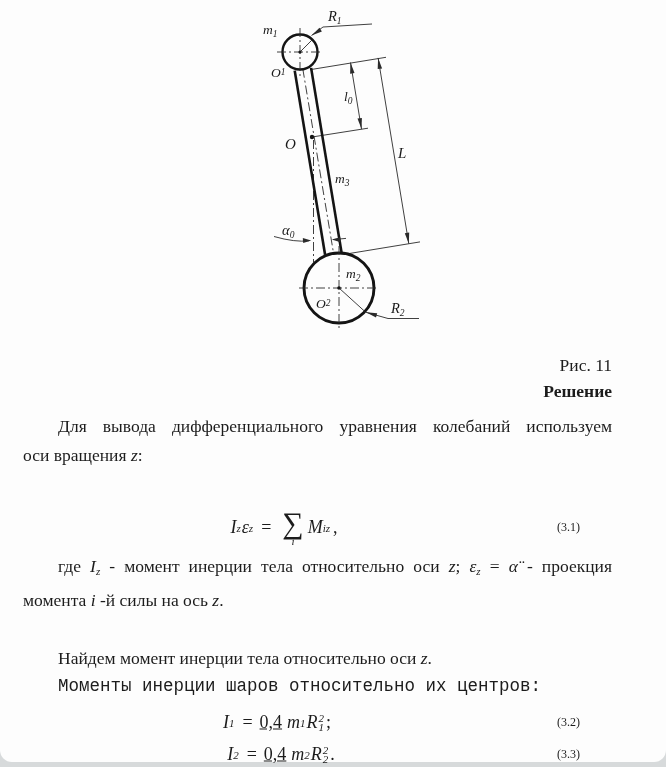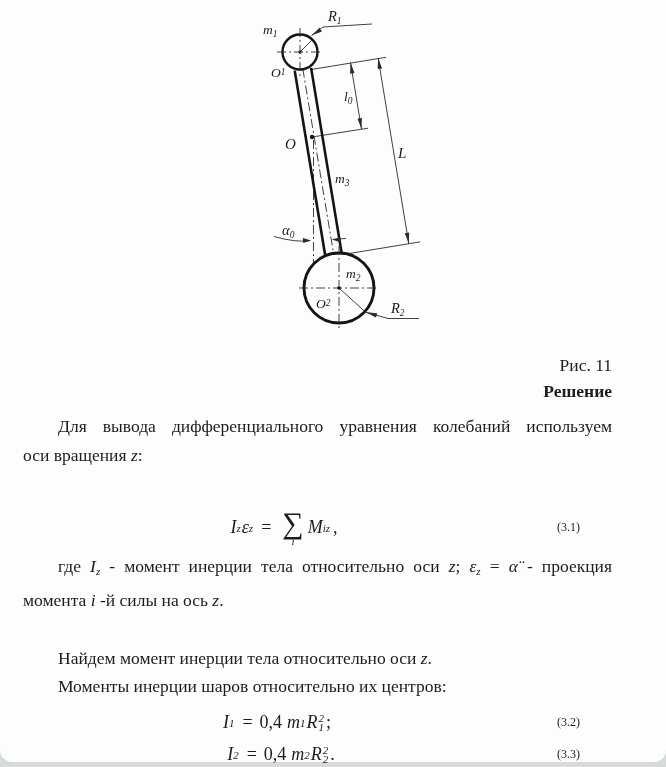--- a/index.html
+++ b/index.html
@@ -165,7 +165,7 @@
 
     <div class="tblock nline indent" style="top:644px;"><span>Найдем момент инерции тела относительно оси </span><span class="it">z</span><span>.</span></div>
 
-    <div class="tblock nline indent" style="top:672px;"><span>Моменты инерции шаров относительно их центров:</span></div>
+    <div class="tblock nline indent" style="top:672px;font-family:Liberation Mono, monospace;"><span>Моменты инерции шаров относительно их центров:</span></div>
 
     <div class="eq-row" style="top:705px;height:34px;">
       <span class="eq-center" style="left:277px;">

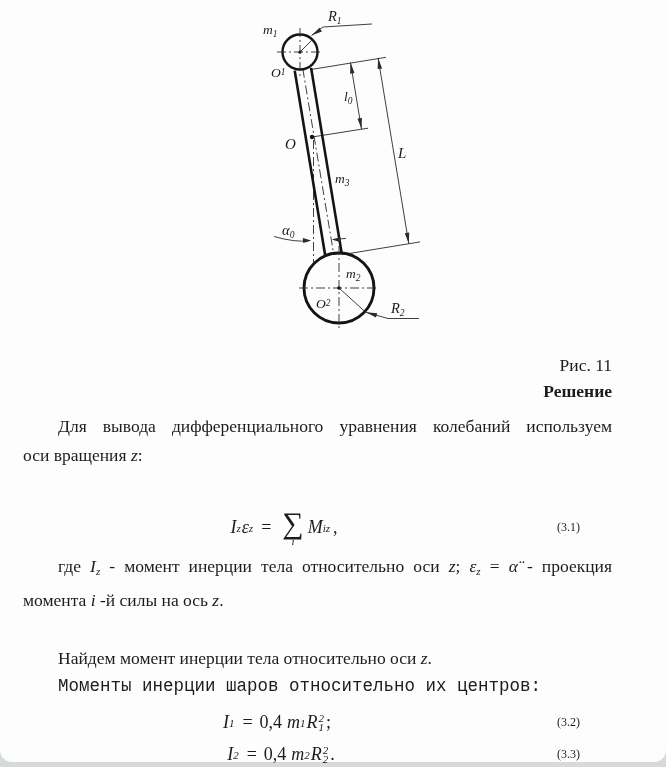--- a/index.html
+++ b/index.html
@@ -40,7 +40,7 @@
   .eqnum{position:absolute;left:557px;top:50%;transform:translateY(-50%);
          font-size:12px;}
   .rel{margin:0 7px;}
-  .coef{margin-right:5px;}
+  .coef{margin-right:5px;text-decoration:underline;}
   .vsub{font-size:11px;font-style:italic;vertical-align:-4px;margin-right:1px;}
   .sum{display:inline-flex;flex-direction:column;align-items:center;margin:0 4px;}
   .sum-glyph{font-size:30px;line-height:27px;}

